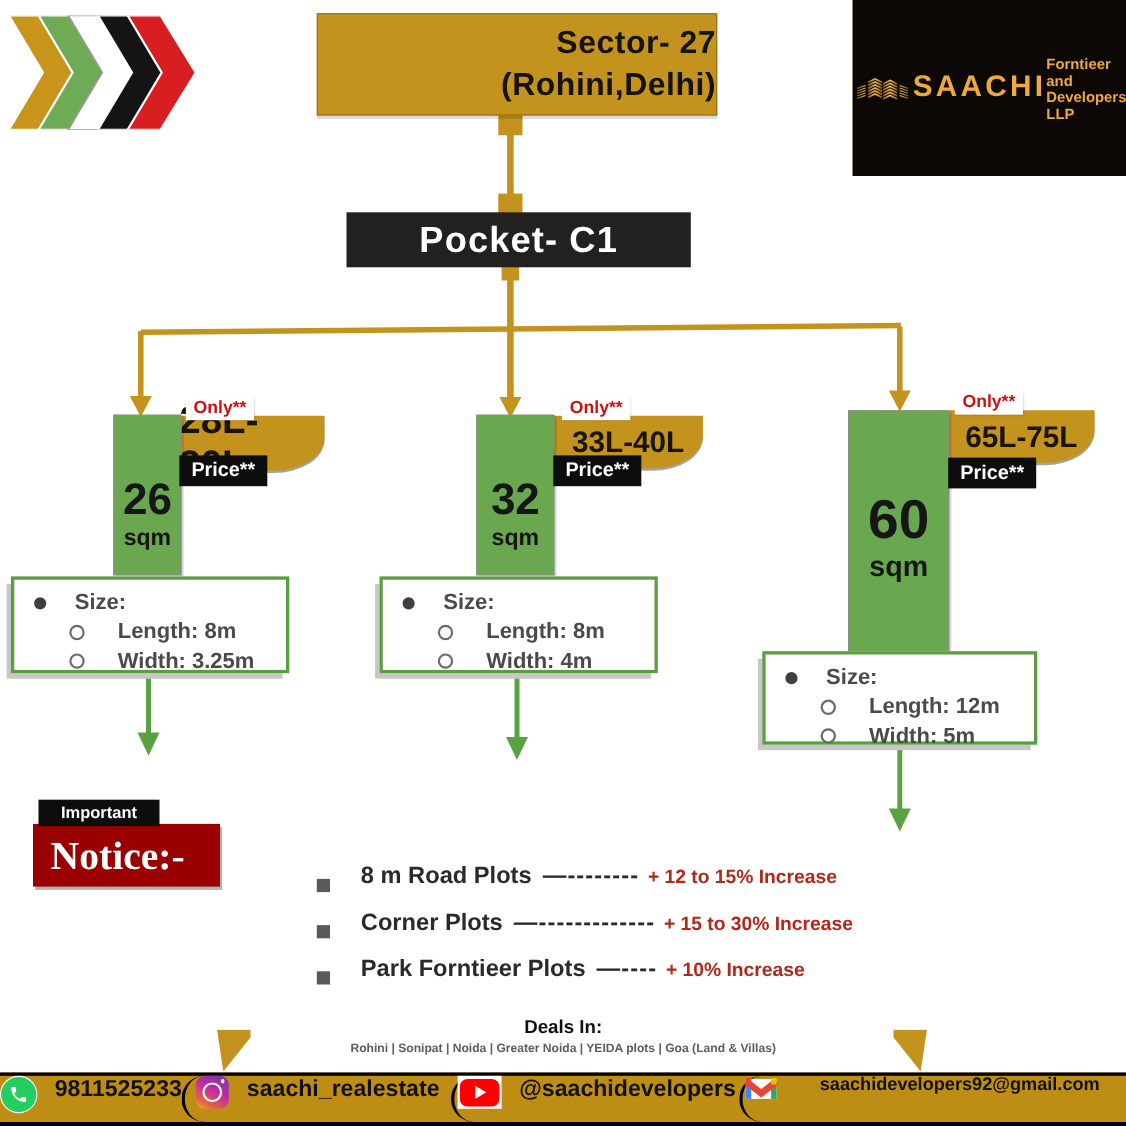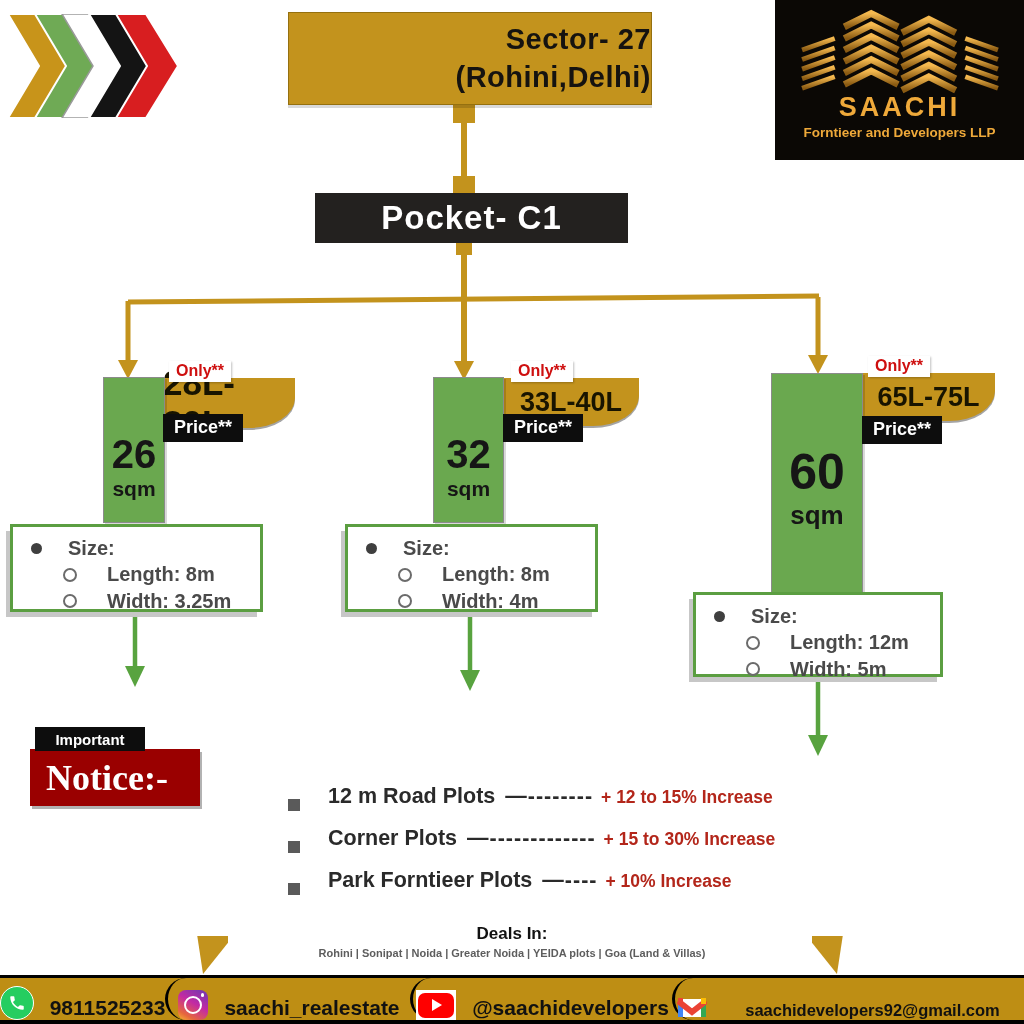--- a/index.html
+++ b/index.html
@@ -18,7 +18,7 @@
 
   
   .logo{right:0;top:0;width:249px;height:160px;background:#0b0805;z-index:3;
-        display:flex;flex-direction:column;align-items:center;justify-content:flex-start;}
+        display:flex;align-items:center;justify-content:flex-start;}
   .logo-name{color:#EFA93A;font-weight:bold;font-size:27px;letter-spacing:3px;margin-top:-4px;}
   .logo-tag{color:#EFA93A;font-weight:bold;font-size:13.5px;margin-top:2px;}
 

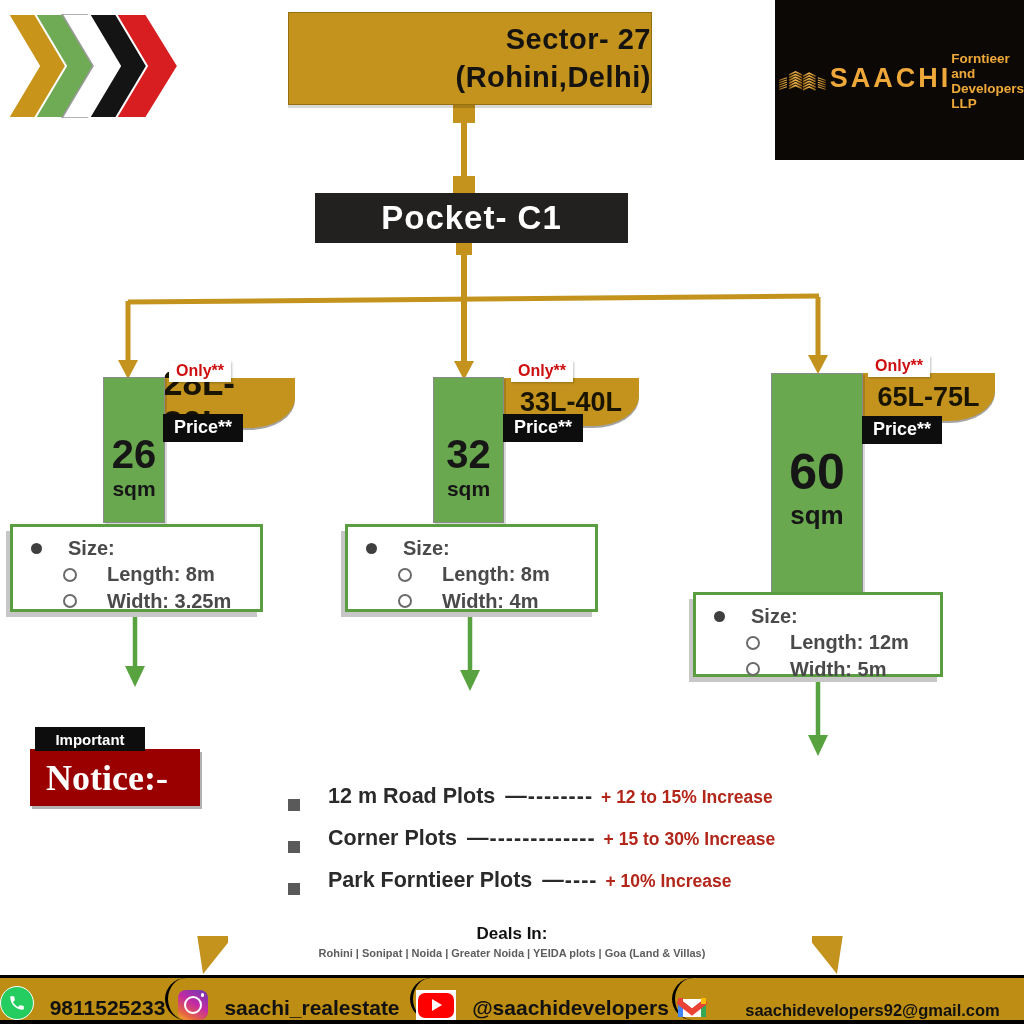--- a/index.html
+++ b/index.html
@@ -268,7 +268,7 @@
   <div class="abs nlist">
     <div class="nrow">
       <span class="sq"></span>
-      <span class="nlabel">12 m Road Plots</span>
+      <span class="nlabel">8 m Road Plots</span>
       <span class="ndash">—--------</span>
       <span class="nred">+ 12 to 15% Increase</span>
     </div>

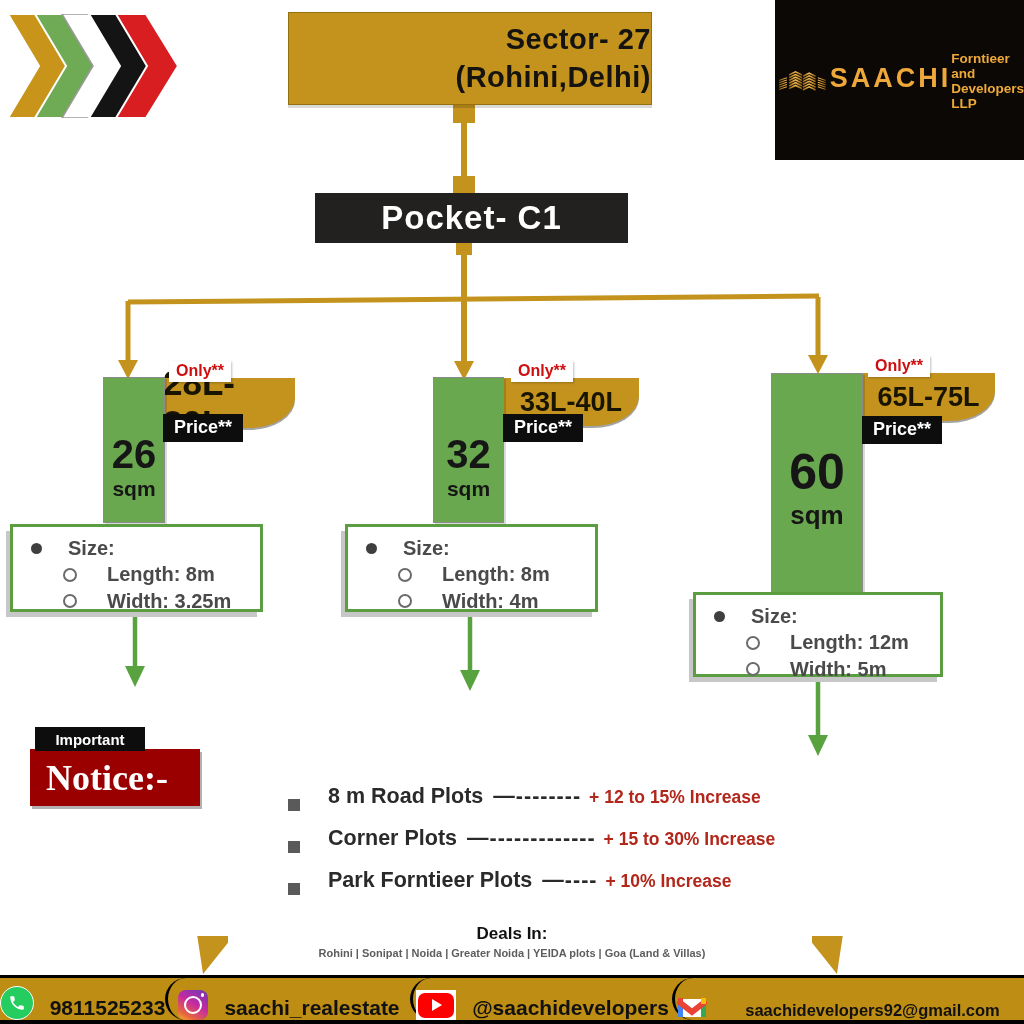--- a/index.html
+++ b/index.html
@@ -72,7 +72,7 @@
   
   .bottombar{left:0;top:975px;width:1024px;height:49px;background:#BE8E14;z-index:5;
              border-top:3px solid #000;border-bottom:4px solid #000;box-sizing:border-box;display:flex;}
-  .contact{display:flex;align-items:flex-end;justify-content:center;gap:16px;box-sizing:border-box;height:100%;}
+  .contact{display:flex;align-items:flex-start;justify-content:center;gap:16px;box-sizing:border-box;height:100%;}
   .contact + .contact{border-left:3px solid #000;border-radius:21px;}
   .contact-text{font-weight:bold;font-size:21px;color:#111;}
   .contact-text.email{font-size:16.5px;width:300px;text-align:center;line-height:1.08;}

